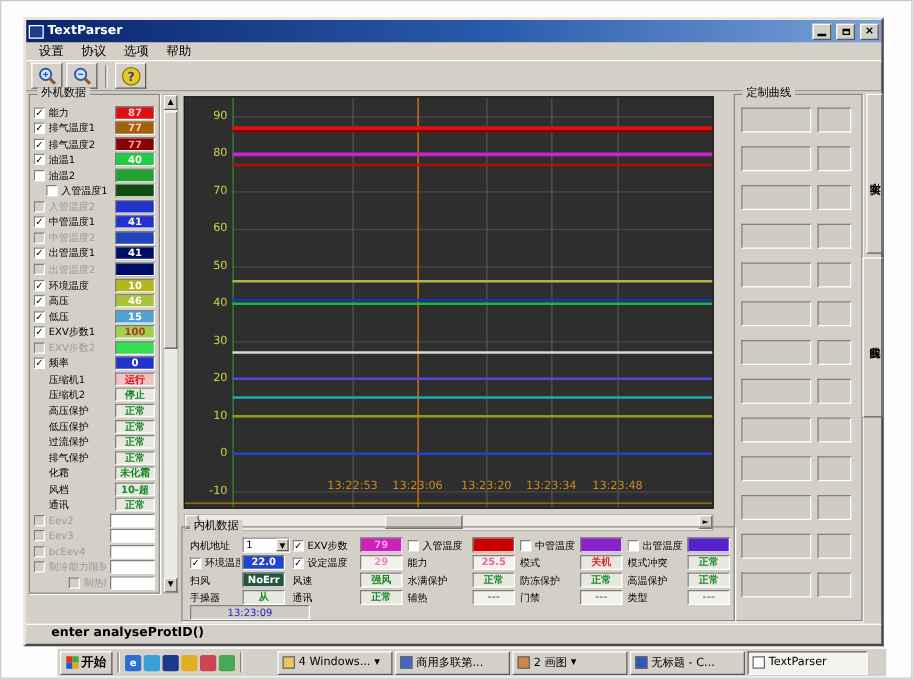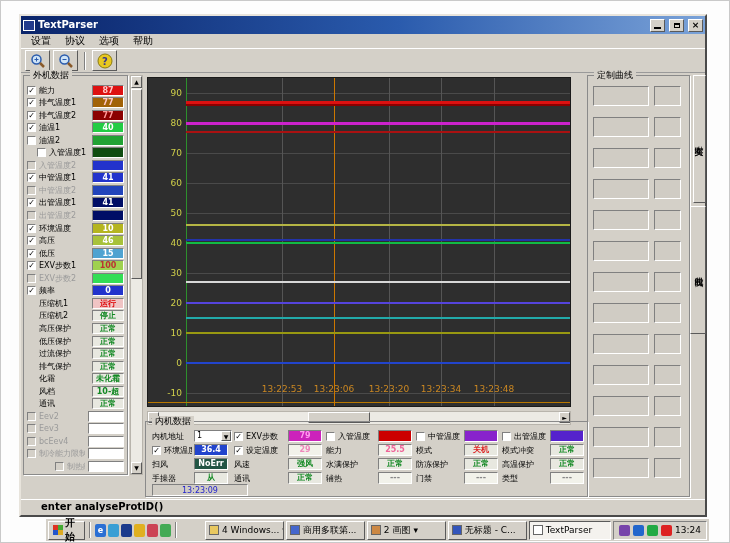--- a/index.html
+++ b/index.html
@@ -437,7 +437,7 @@
               <span class="cb">✓</span>
               <span class="ip-label">环境温度</span>
             </div>
-            <div class="ip-badge" style="left: 48px; top: 22px; background: rgb(34, 68, 204); color: rgb(255, 255, 255);">36.4</div>
+            <div class="ip-badge" style="left: 48px; top: 22px; background: rgb(34, 68, 204); color: rgb(255, 255, 255);">22.0</div>
             <div class="ip-item" style="left: 88px; top: 22px; width: 52px;">
               <span class="cb">✓</span>
               <span class="ip-label">设定温度</span>

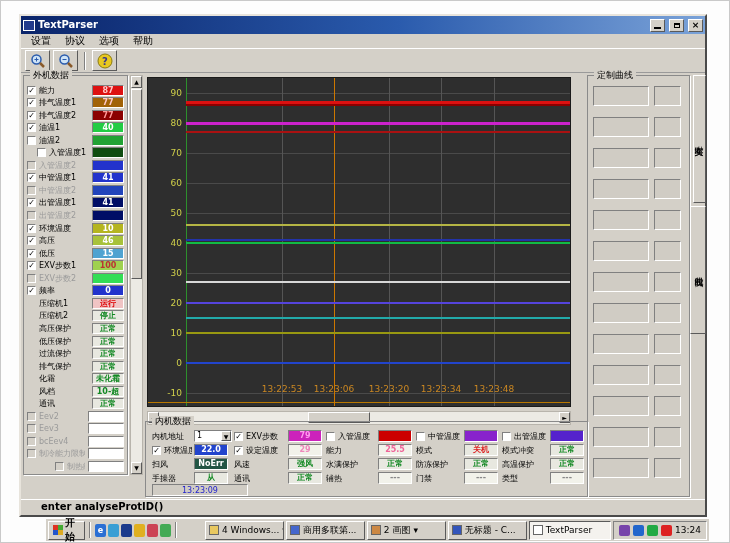--- a/index.html
+++ b/index.html
@@ -563,13 +563,6 @@
         <span class="task-ico" style="background: rgb(255, 255, 255); border: 1px solid rgb(102, 102, 102);"></span>
         <span>TextParser</span>
       </div>
-      <div class="tray">
-        <span class="tray-ico" style="background: rgb(119, 68, 170);"></span>
-        <span class="tray-ico" style="background: rgb(34, 102, 204);"></span>
-        <span class="tray-ico" style="background: rgb(34, 170, 68);"></span>
-        <span class="tray-ico" style="background: rgb(221, 34, 34);"></span>
-        <span class="clock">13:24</span>
-      </div>
     </div>
 
 </div>

